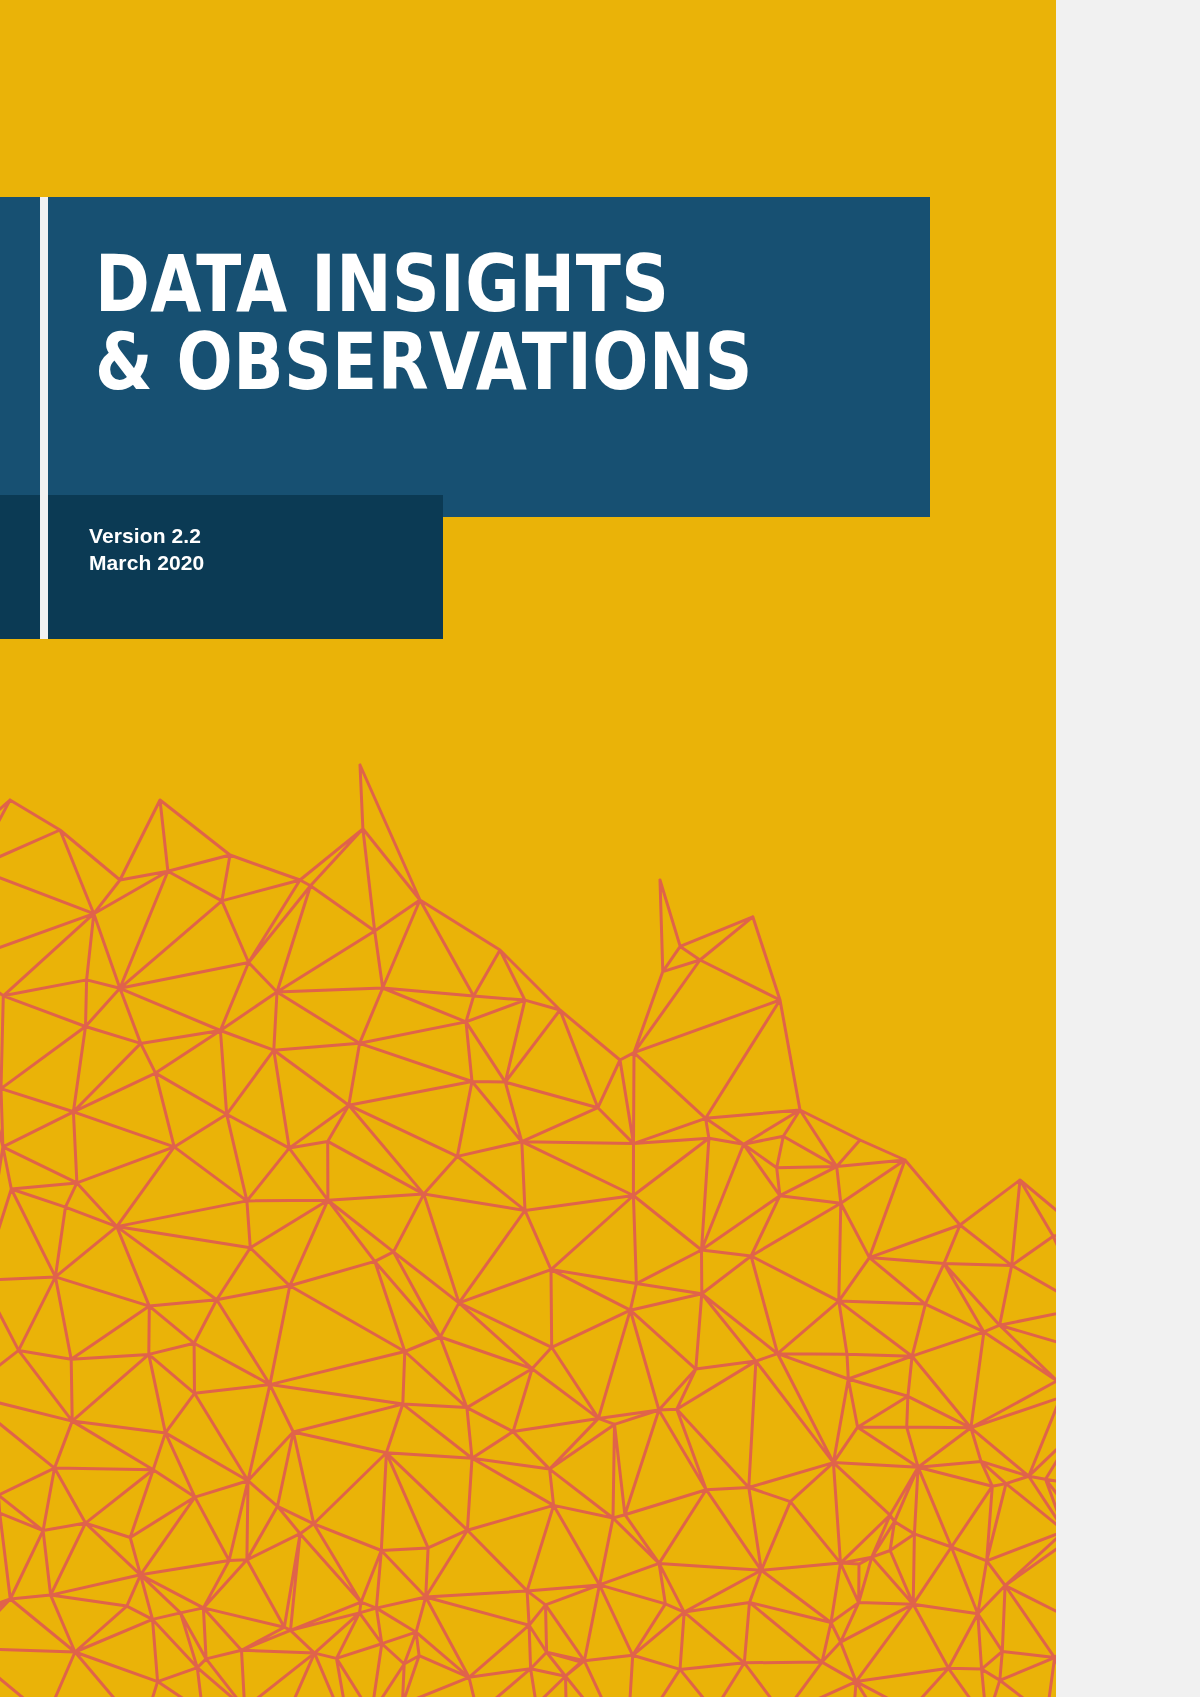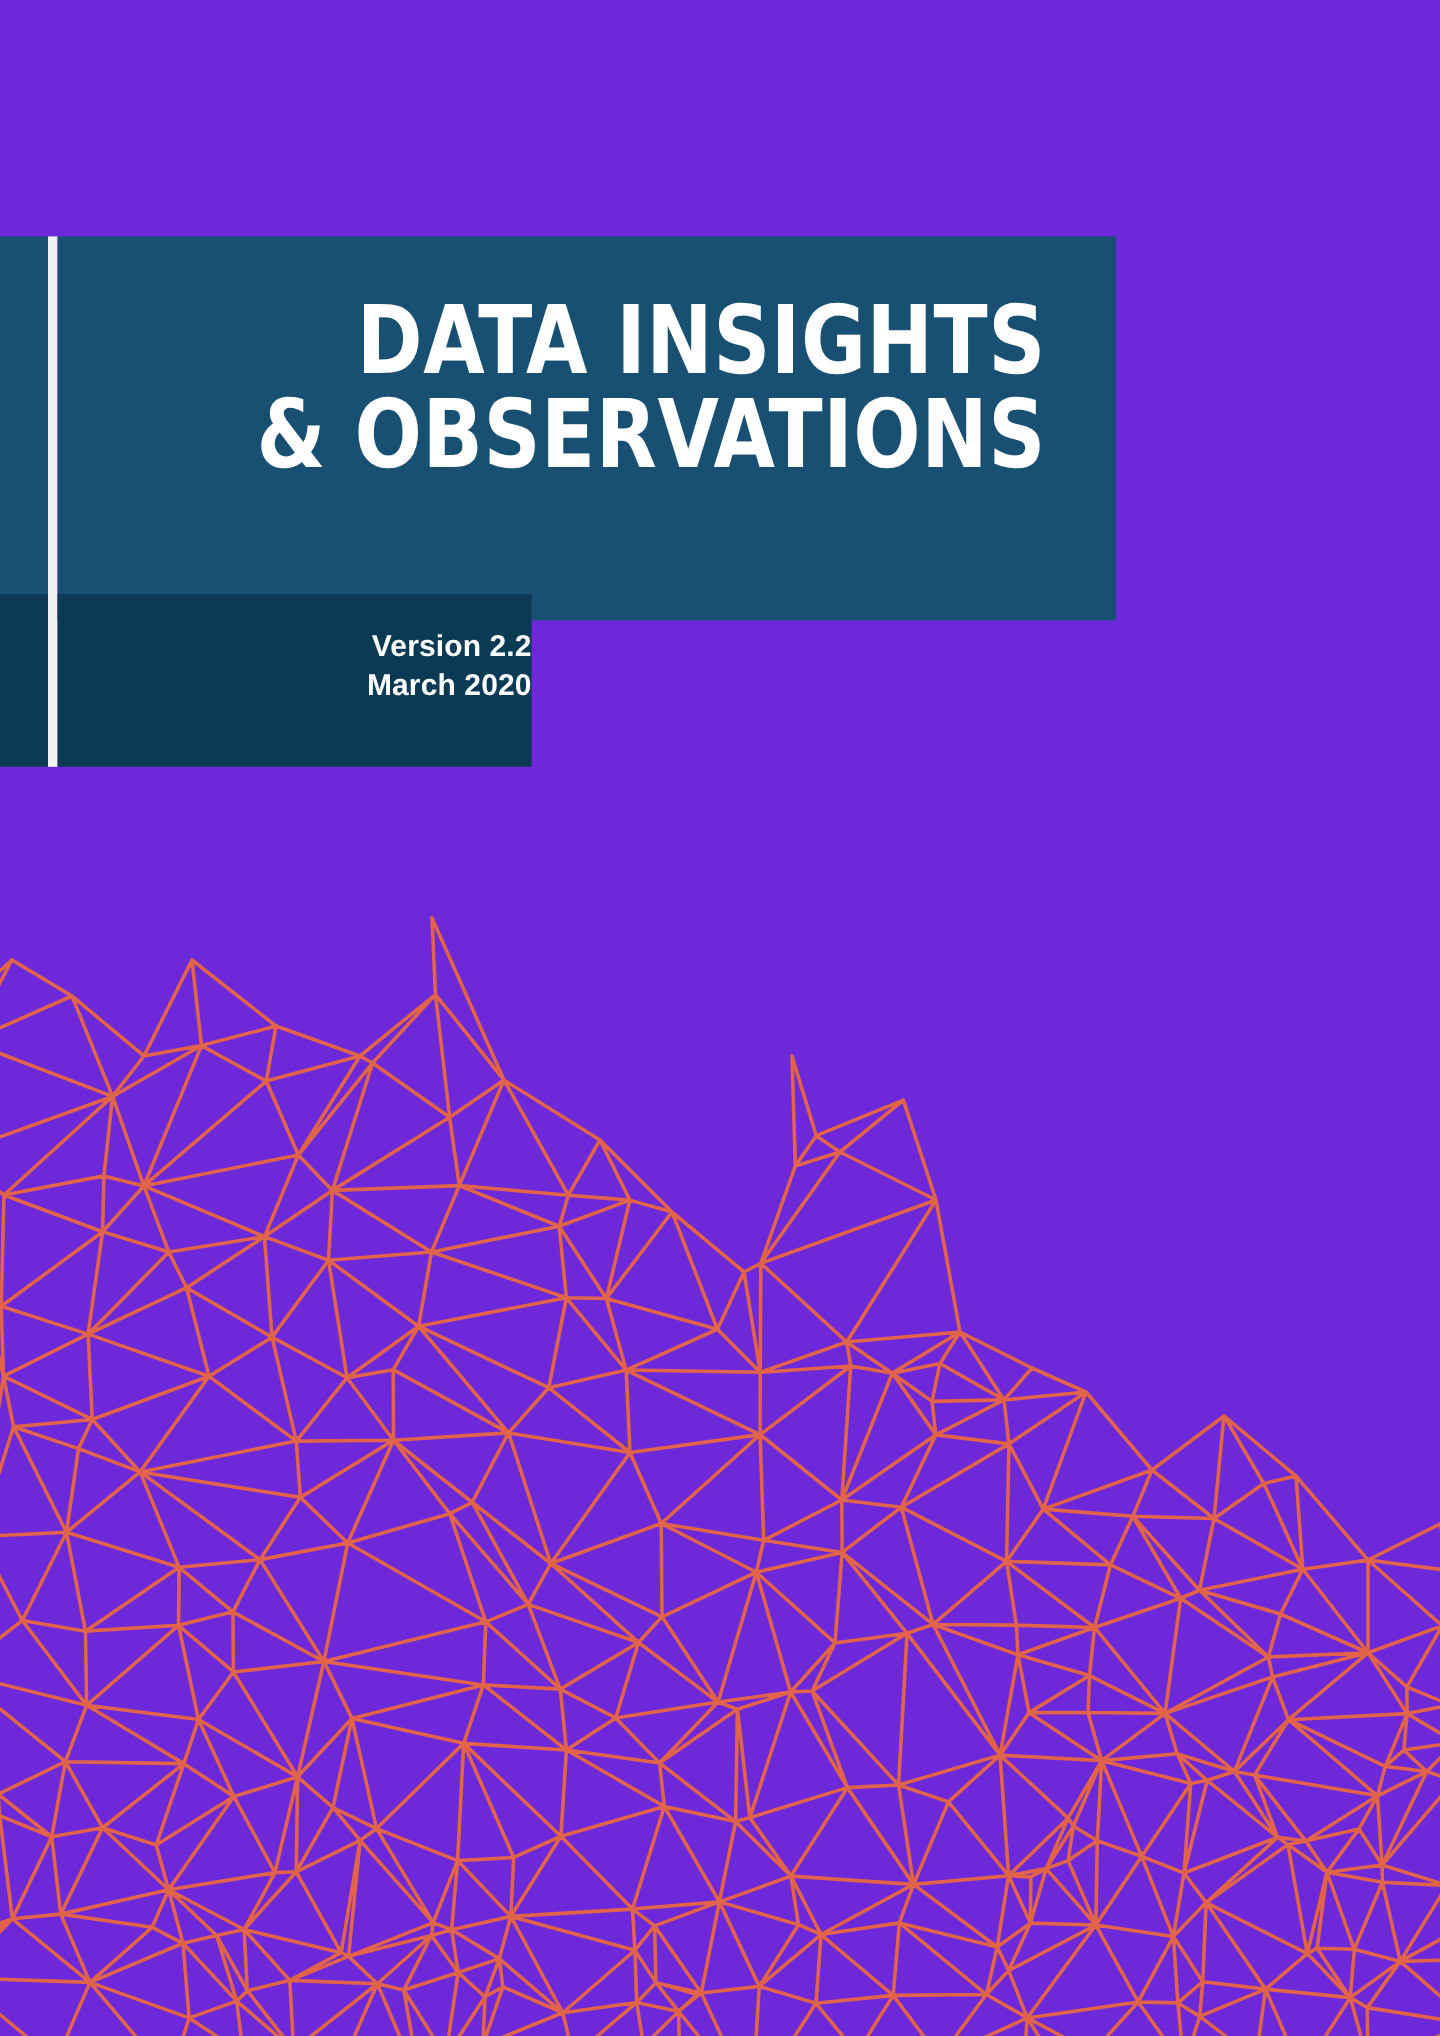--- a/index.html
+++ b/index.html
@@ -13,11 +13,10 @@
   }
   #cover {
     position: relative;
-    width: 1200px;
+    width: 1056px;
     height: 1697px;
-    background: #6d28d9;
+    background: #eab308;
     overflow: hidden;
-    text-align: right;
   }
 
   

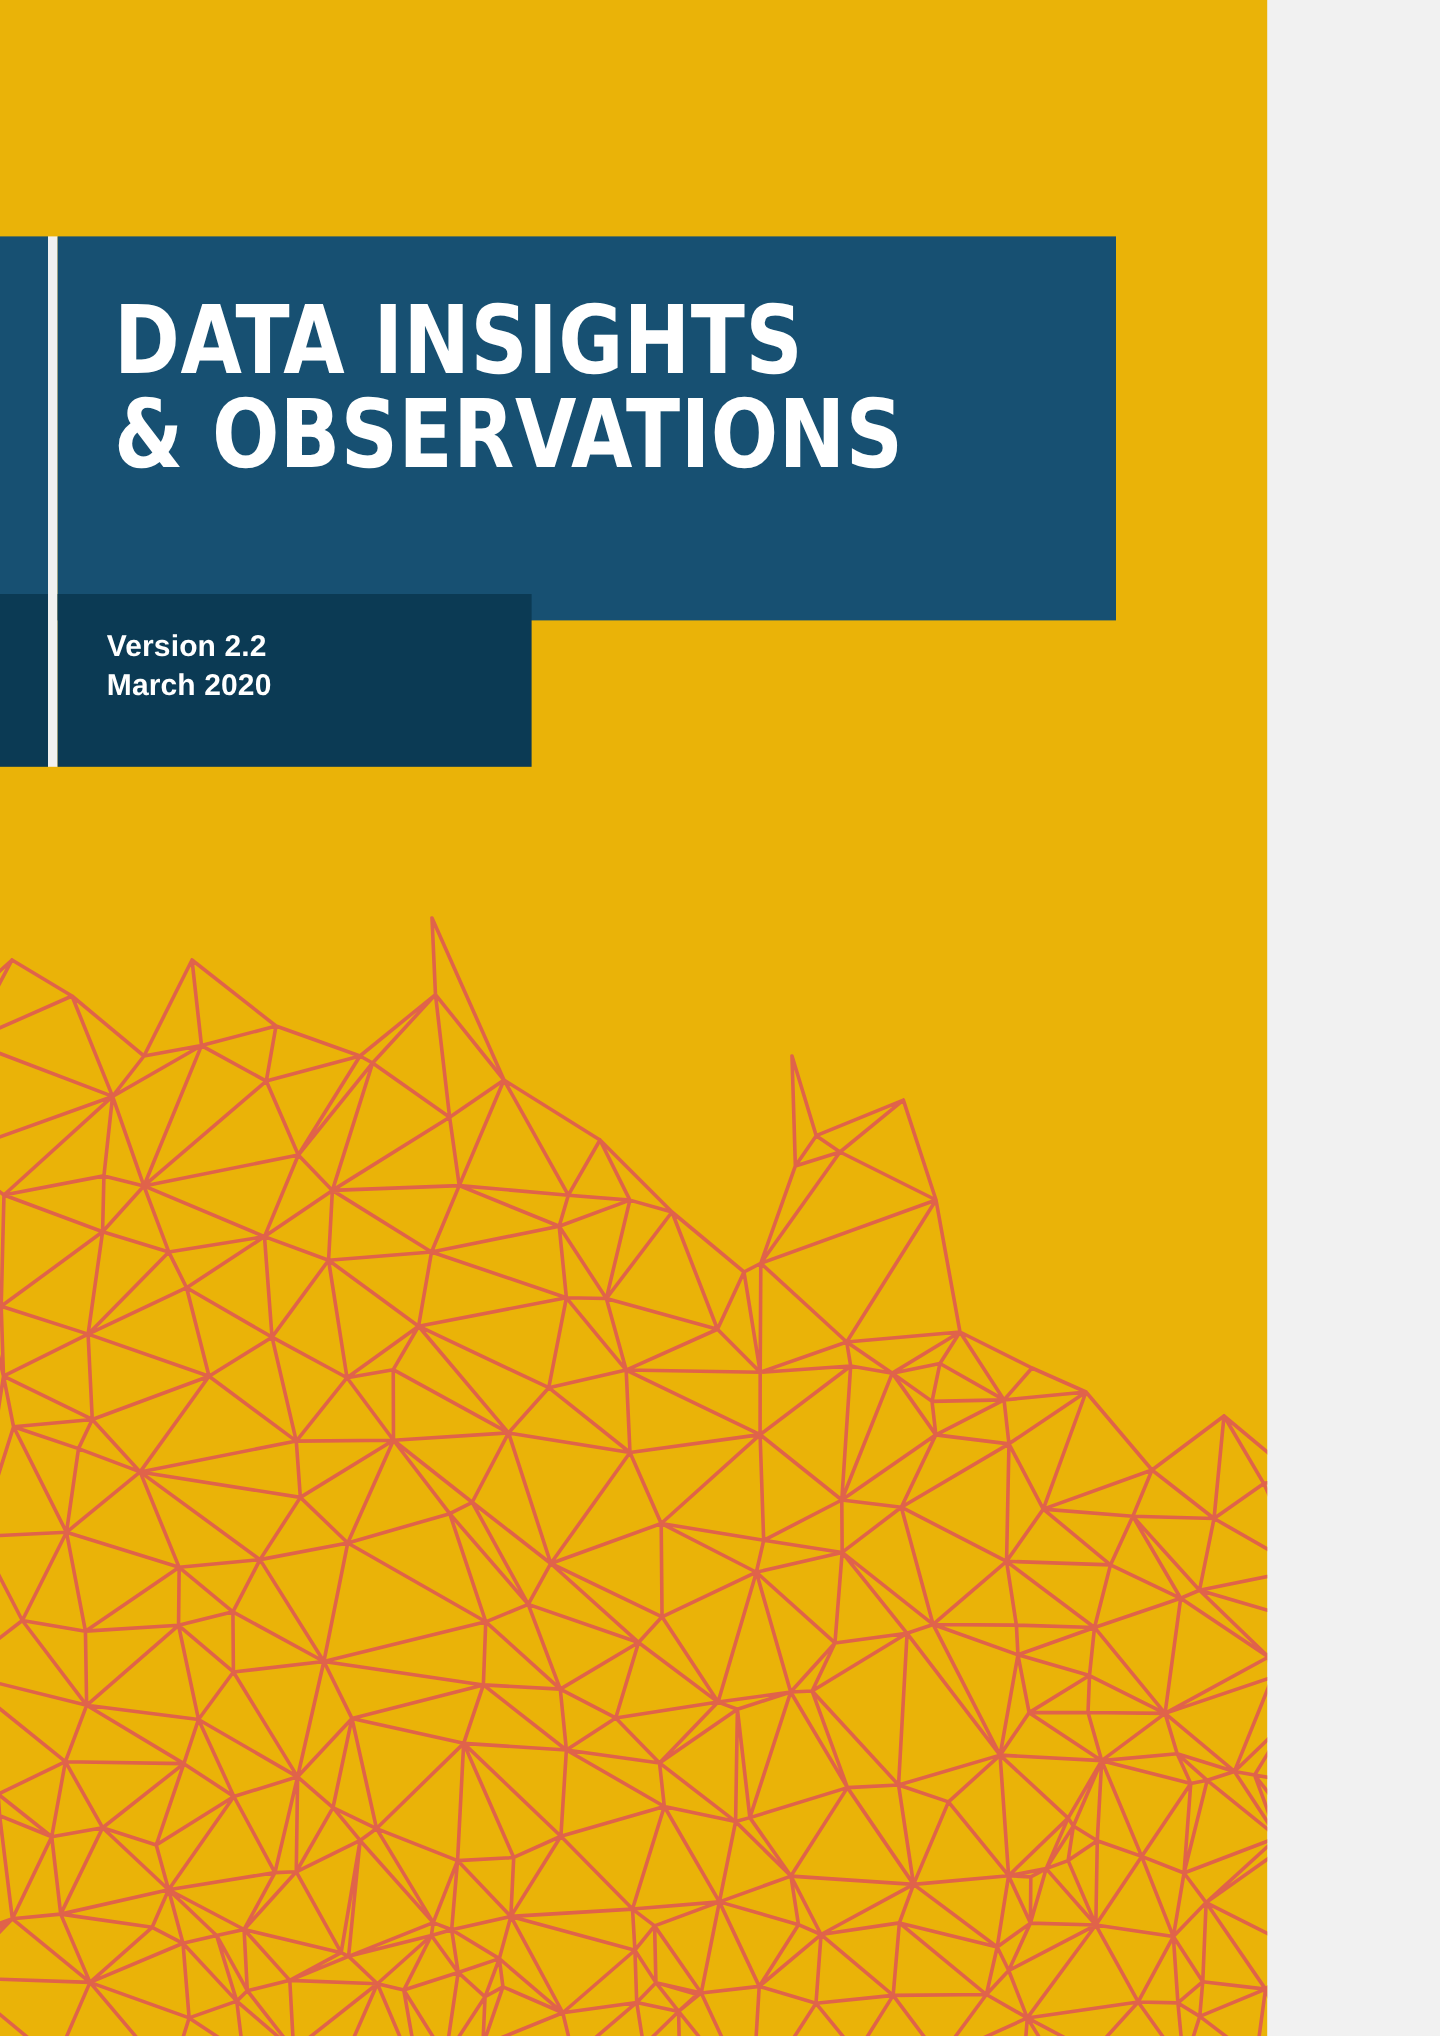--- a/index.html
+++ b/index.html
@@ -110,7 +110,7 @@
     color: #ffffff;
     font-family: "Liberation Sans", sans-serif;
     font-weight: 700;
-    font-size: 25px;
+    font-size: 21px;
     line-height: 1.28;
     letter-spacing: 0.1px;
   }

